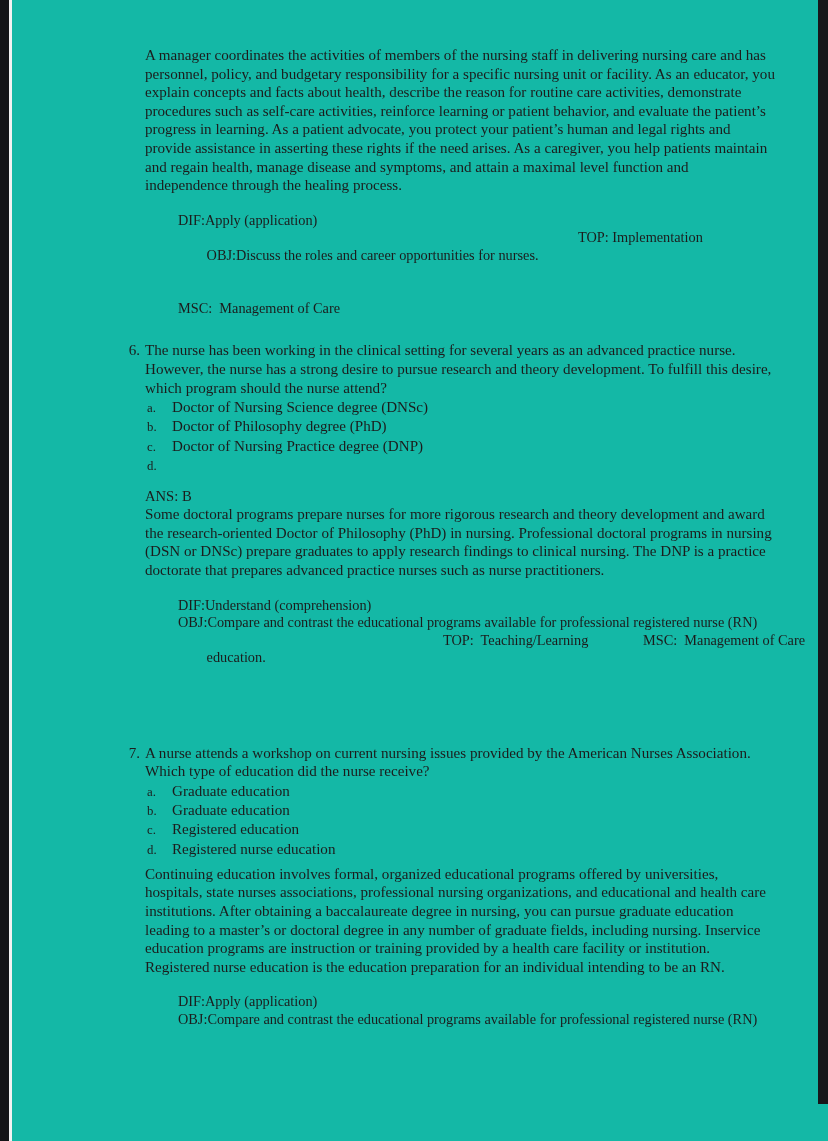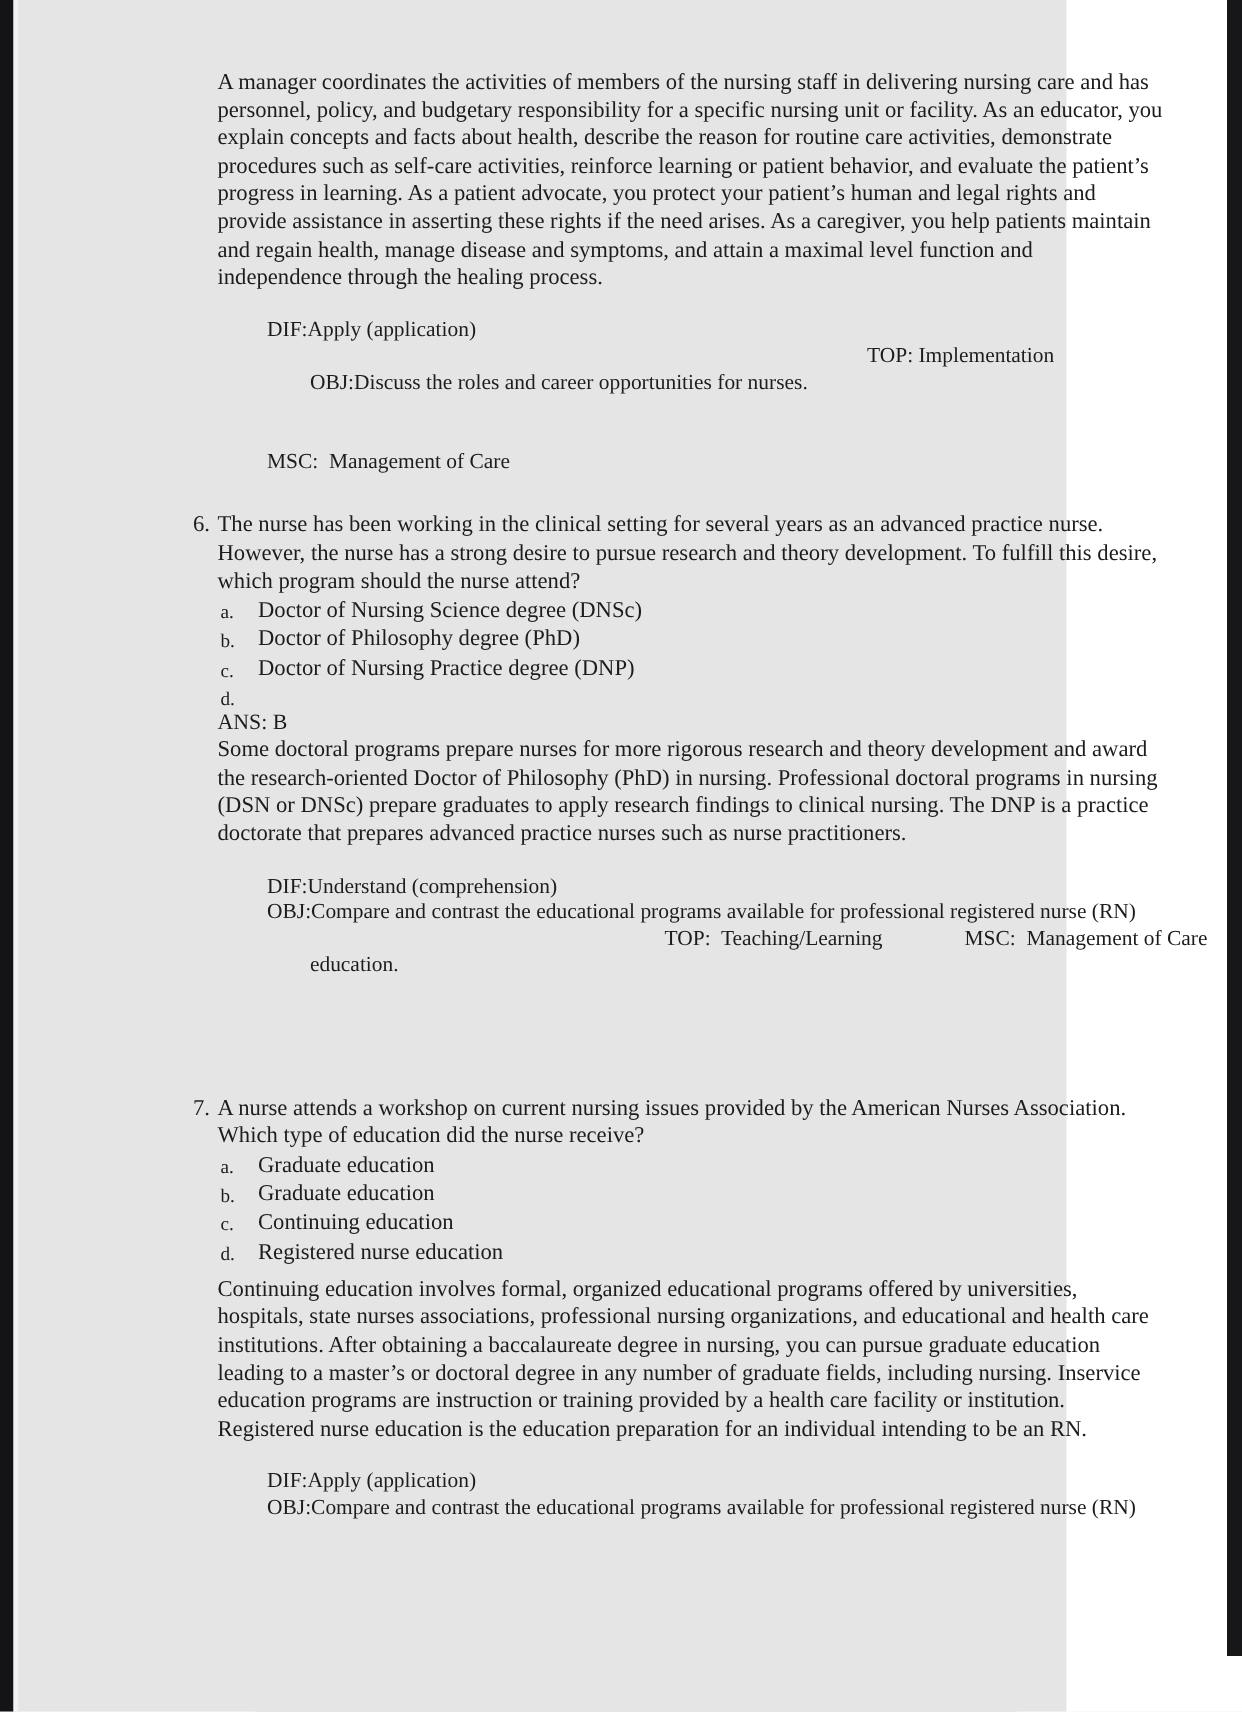--- a/index.html
+++ b/index.html
@@ -42,9 +42,9 @@
   .page {
     position: absolute;
     left: 0; top: 0;
-    width: 711px;
-    height: 1141px;
-    background: #e5e5e5;
+    width: 828px;
+    height: 1141px;
+    background: #14b8a6;
   }
 
   .content {

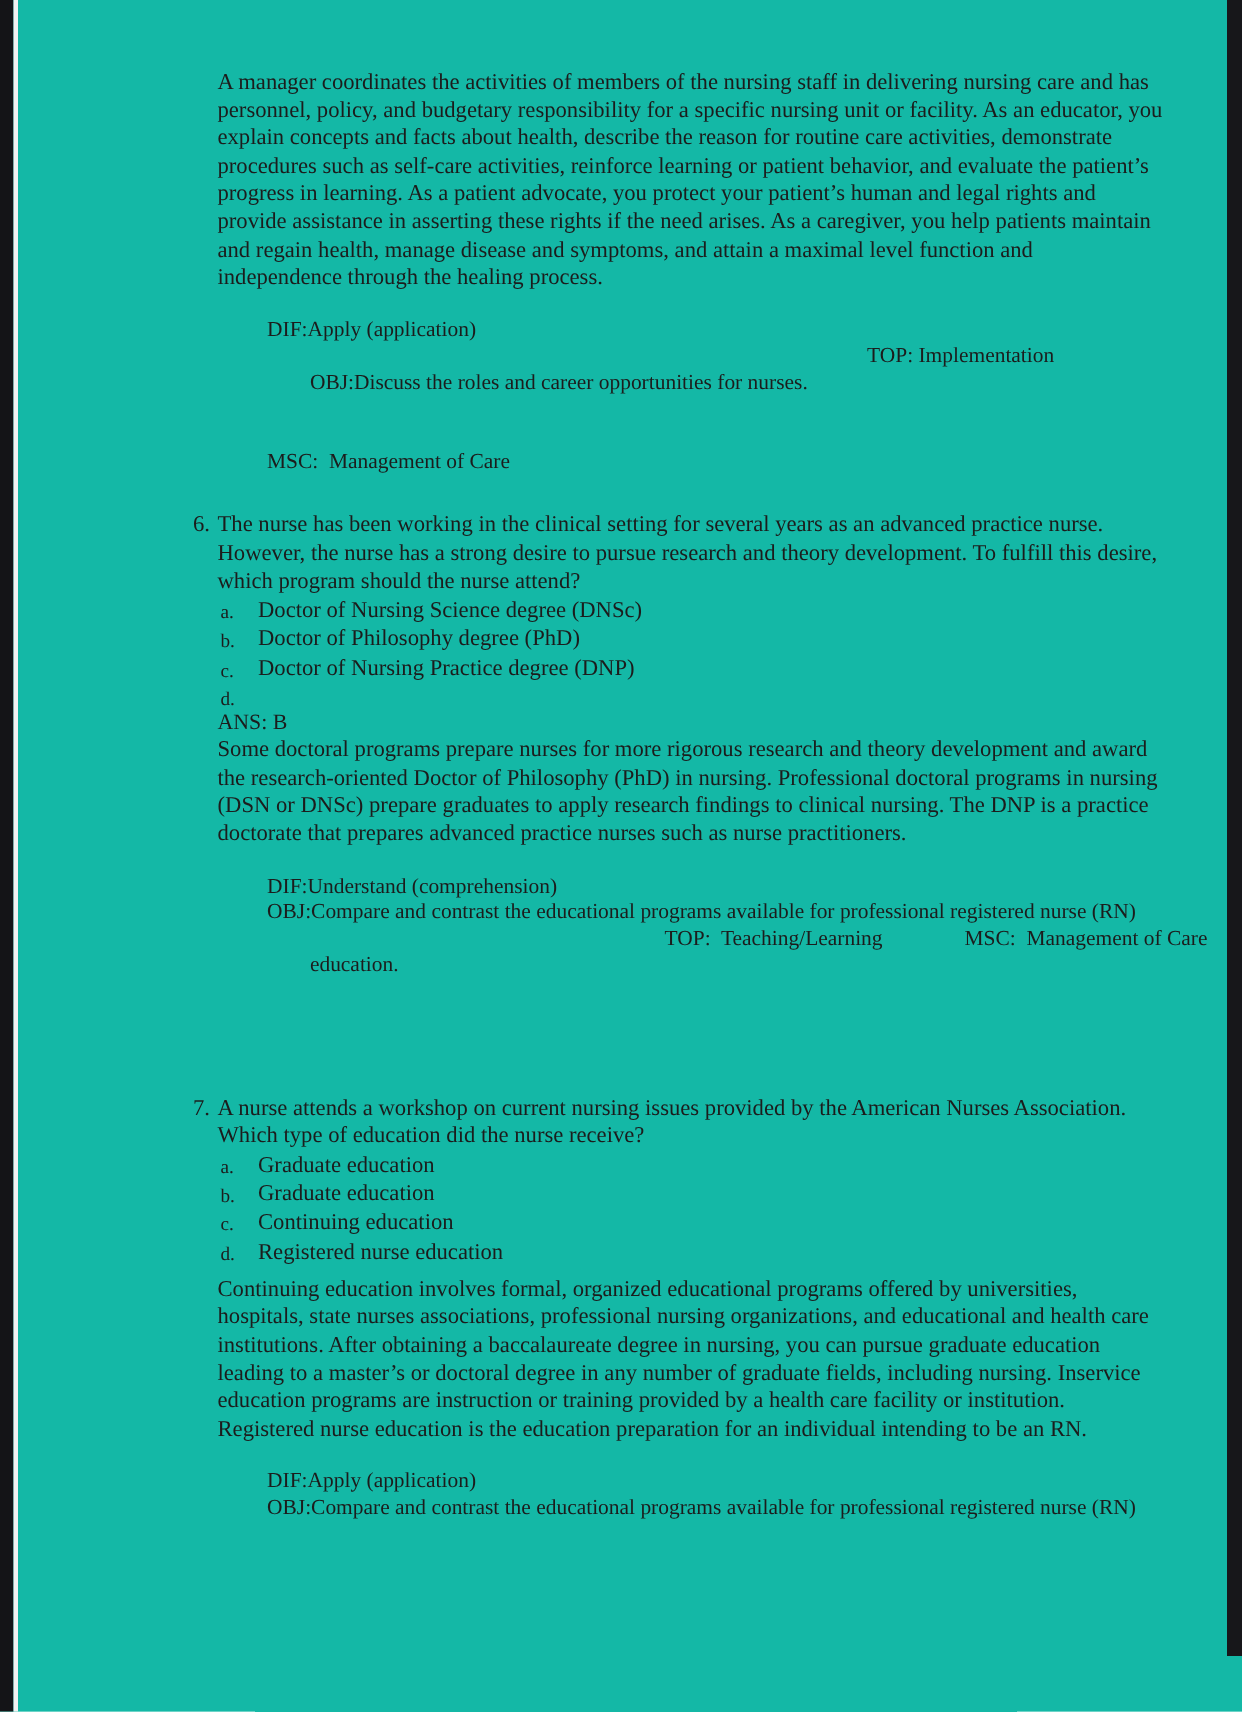--- a/index.html
+++ b/index.html
@@ -130,7 +130,7 @@
   .ans {
     font-size: 14.6px;
     line-height: 18.6px;
-    margin-top: 17px;
+    margin-top: 31px;
   }
   .rationale {
     font-size: 15.1px;

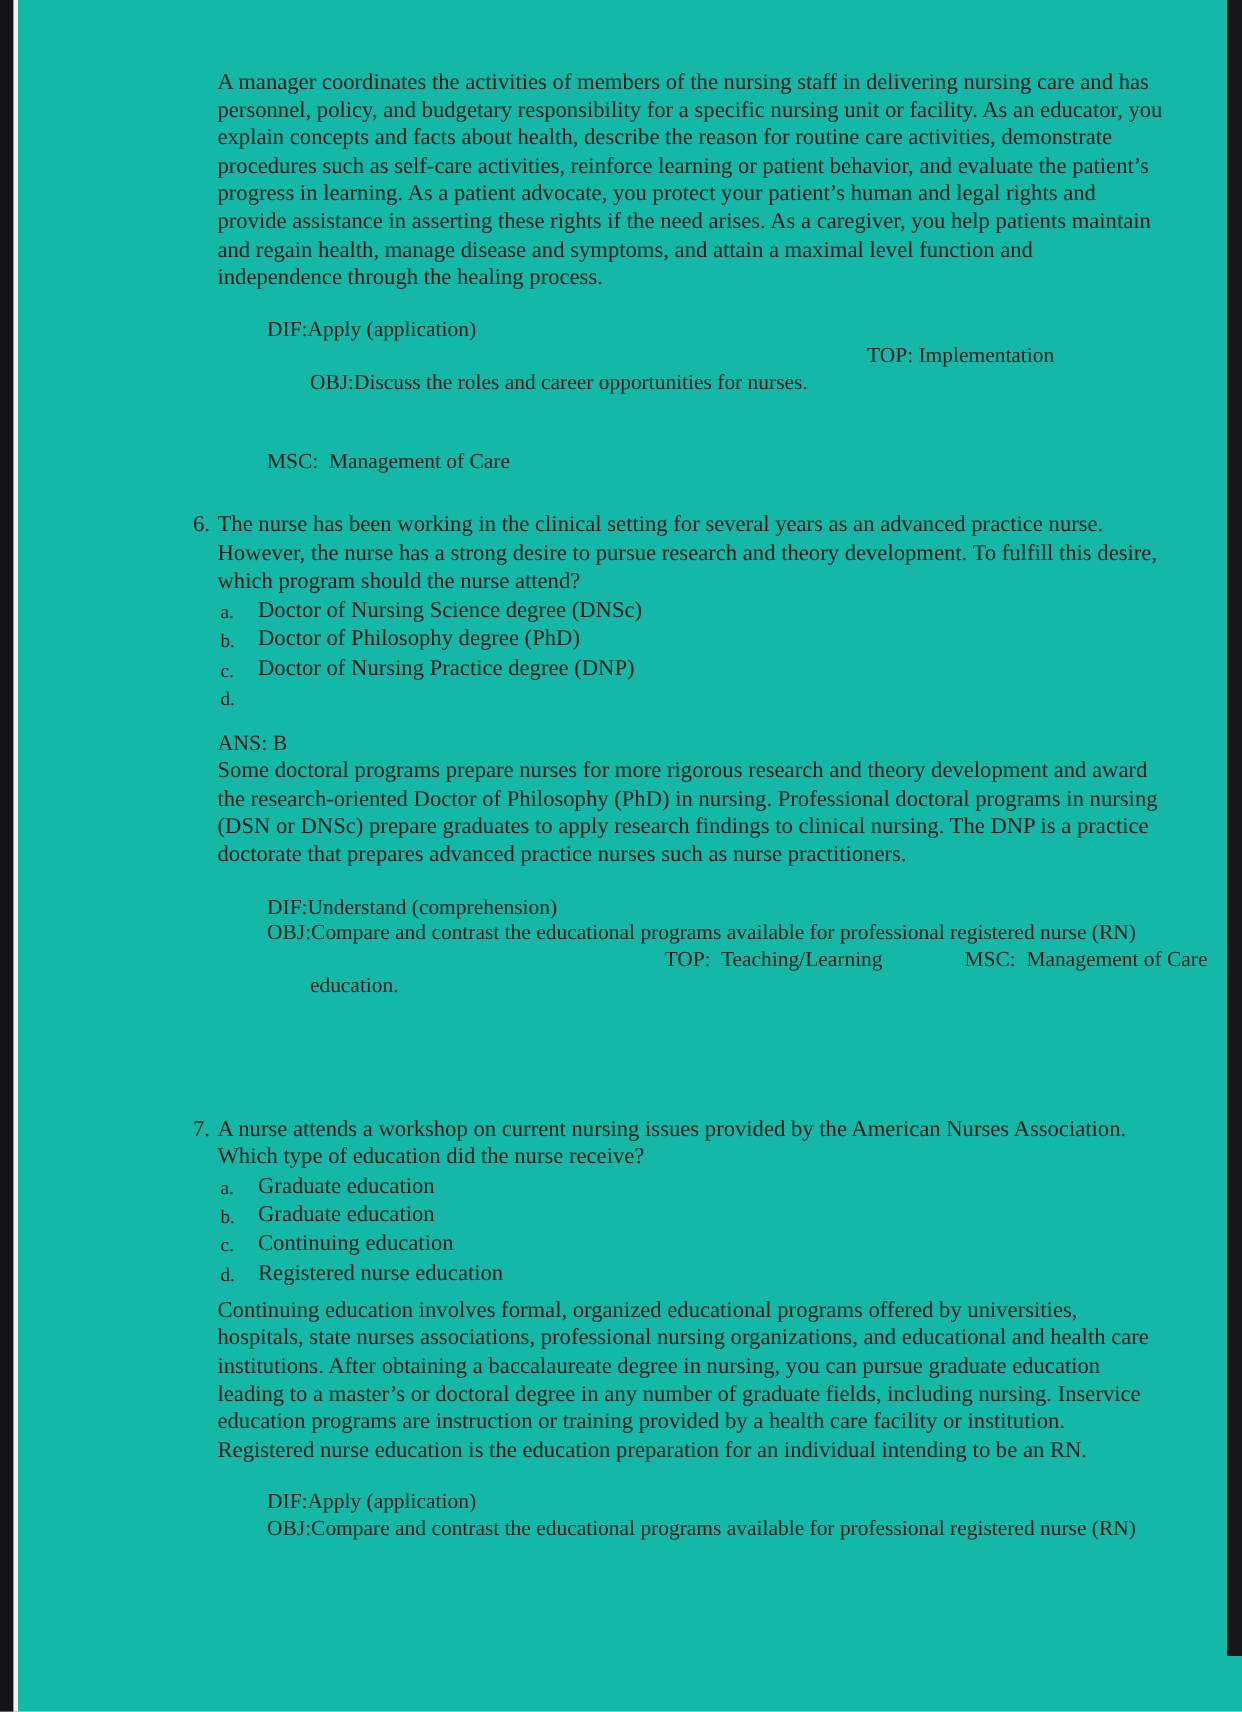--- a/index.html
+++ b/index.html
@@ -215,7 +215,7 @@
         </div>
         <div class="option">
           <span class="olabel">c.</span>
-          <span>Continuing education</span>
+          <span>Registered education</span>
         </div>
         <div class="option">
           <span class="olabel">d.</span>

